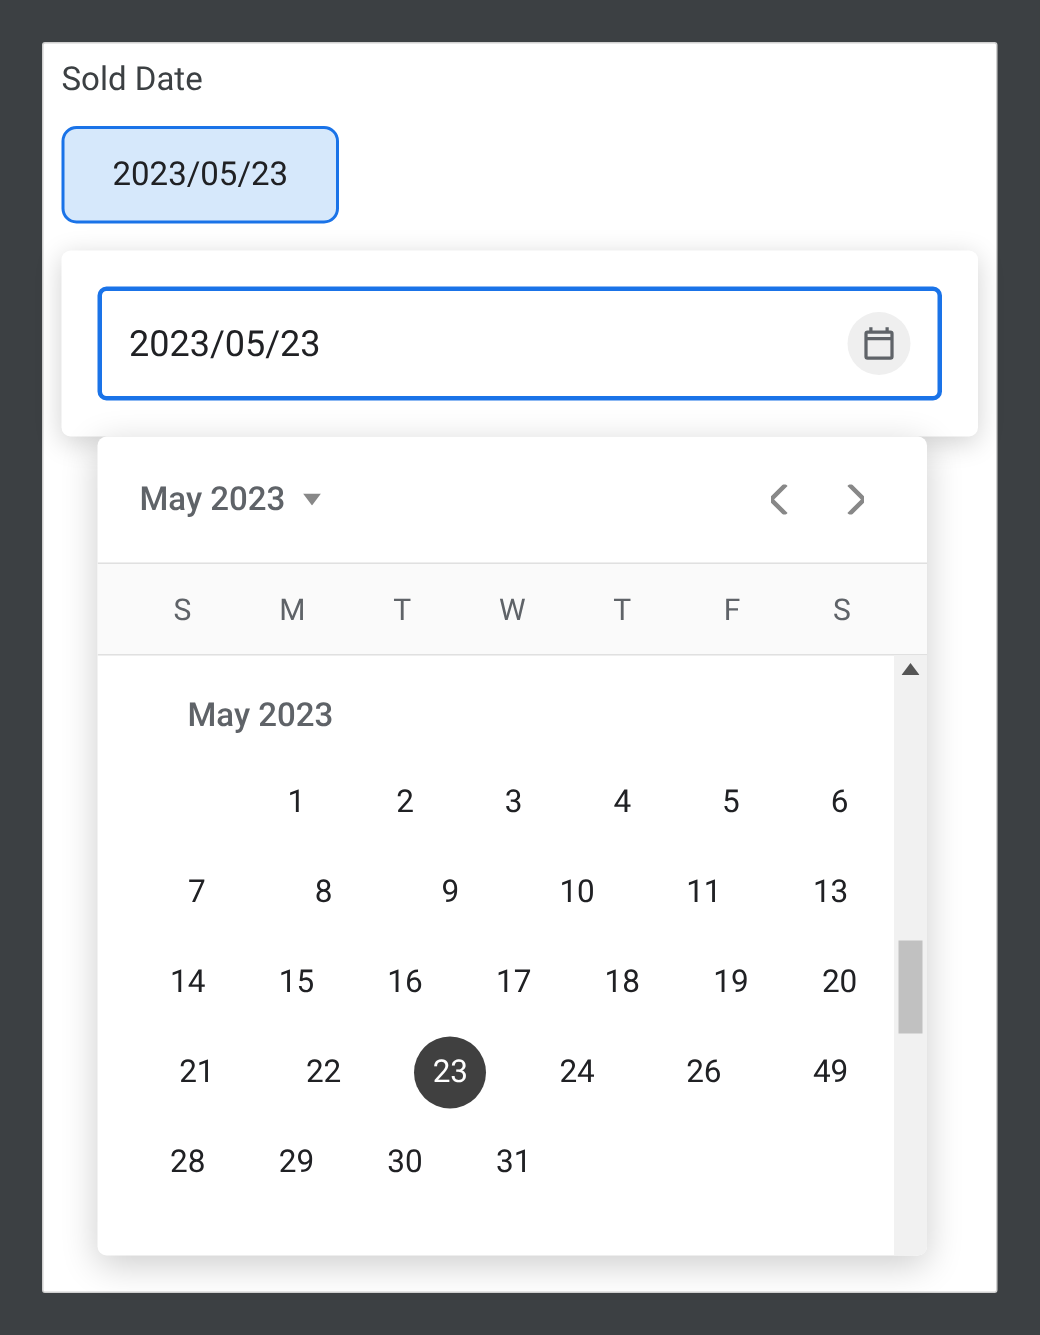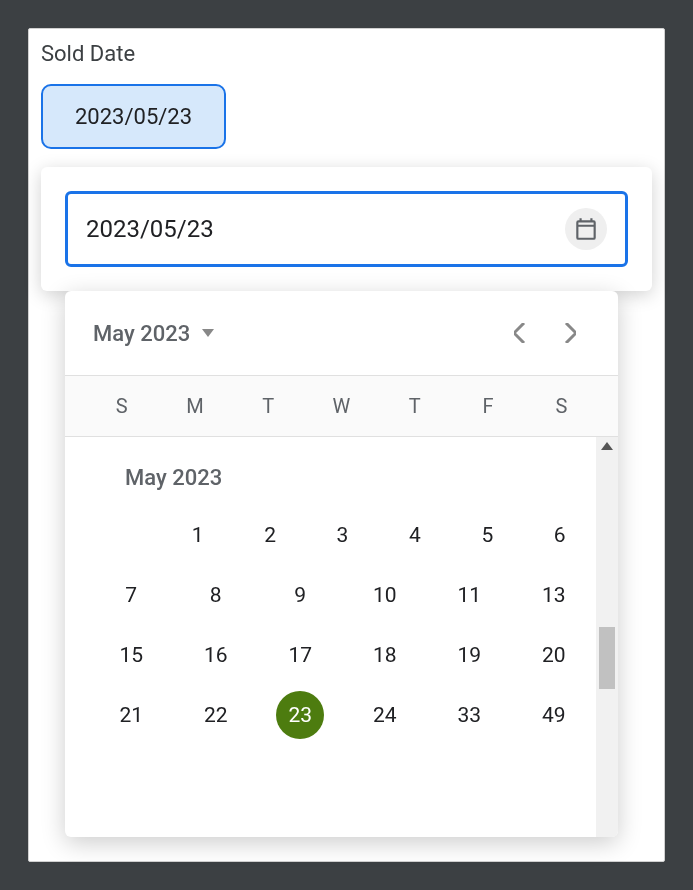--- a/index.html
+++ b/index.html
@@ -281,6 +281,9 @@
           </div>
           <div class="week-row">
             <div class="day-cell">
+              <div class="day-cell-inner">14</div>
+            </div>
+            <div class="day-cell">
               <div class="day-cell-inner">15</div>
             </div>
             <div class="day-cell">

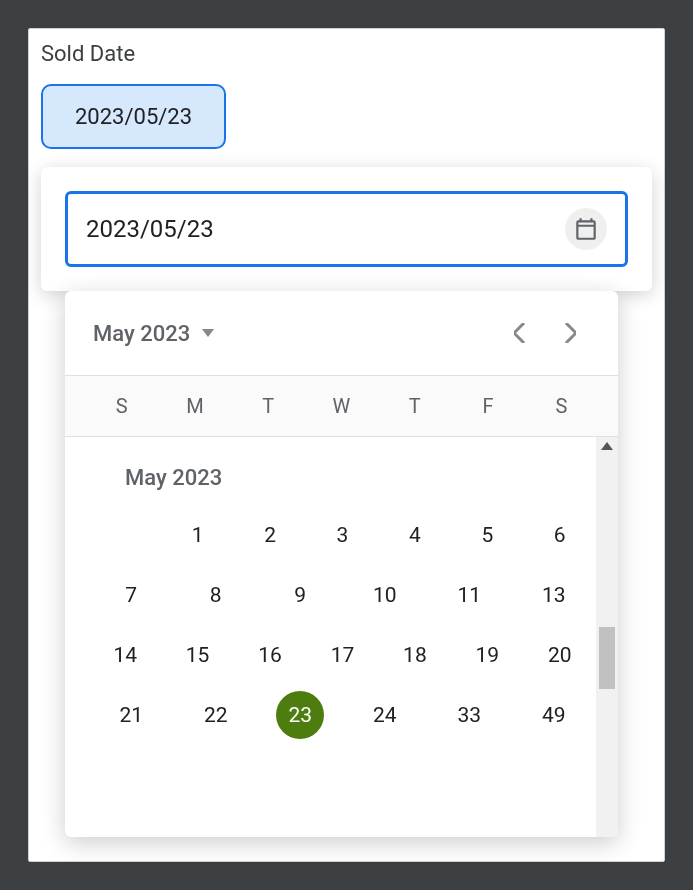--- a/index.html
+++ b/index.html
@@ -156,7 +156,7 @@
       border-radius: 50%;
     }
     .day-cell.selected .day-cell-inner {
-      background: #4d7c0f;
+      background: #404040;
       color: #fff;
     }
     .scrollbar-track {

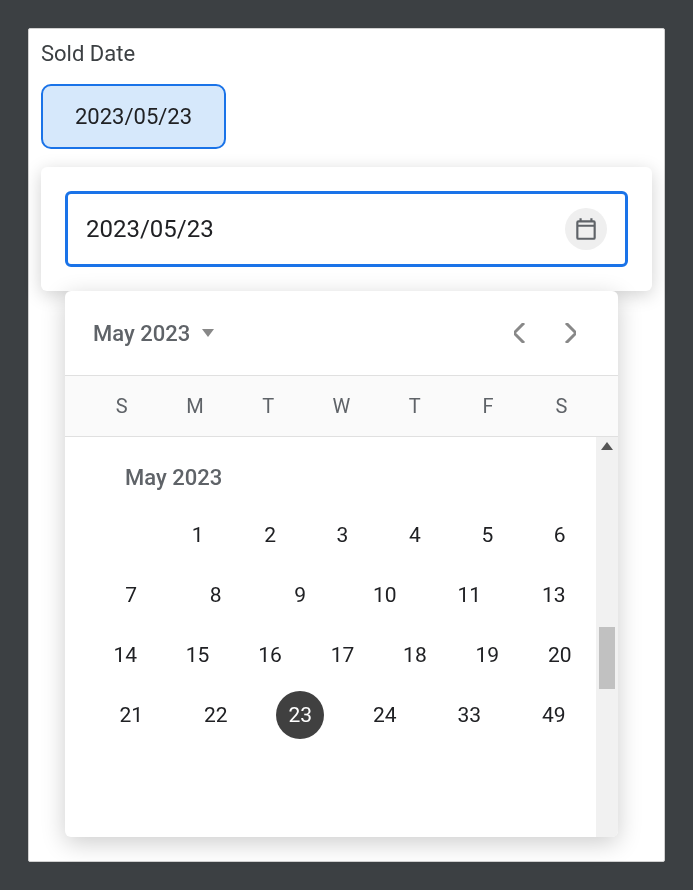--- a/index.html
+++ b/index.html
@@ -316,7 +316,7 @@
               <div class="day-cell-inner">24</div>
             </div>
             <div class="day-cell">
-              <div class="day-cell-inner">33</div>
+              <div class="day-cell-inner">26</div>
             </div>
             <div class="day-cell">
               <div class="day-cell-inner">49</div>

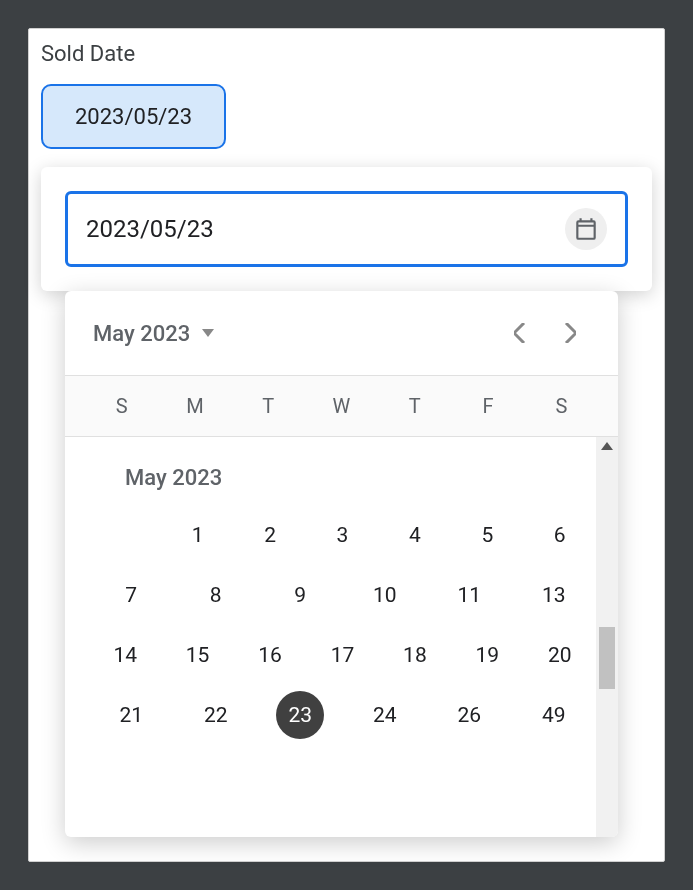--- a/index.html
+++ b/index.html
@@ -322,6 +322,23 @@
               <div class="day-cell-inner">49</div>
             </div>
           </div>
+          <div class="week-row">
+            <div class="day-cell">
+              <div class="day-cell-inner">28</div>
+            </div>
+            <div class="day-cell">
+              <div class="day-cell-inner">29</div>
+            </div>
+            <div class="day-cell">
+              <div class="day-cell-inner">30</div>
+            </div>
+            <div class="day-cell">
+              <div class="day-cell-inner">31</div>
+            </div>
+            <div class="day-cell empty"></div>
+            <div class="day-cell empty"></div>
+            <div class="day-cell empty"></div>
+          </div>
         </div>
 
       <div class="scrollbar-track">

